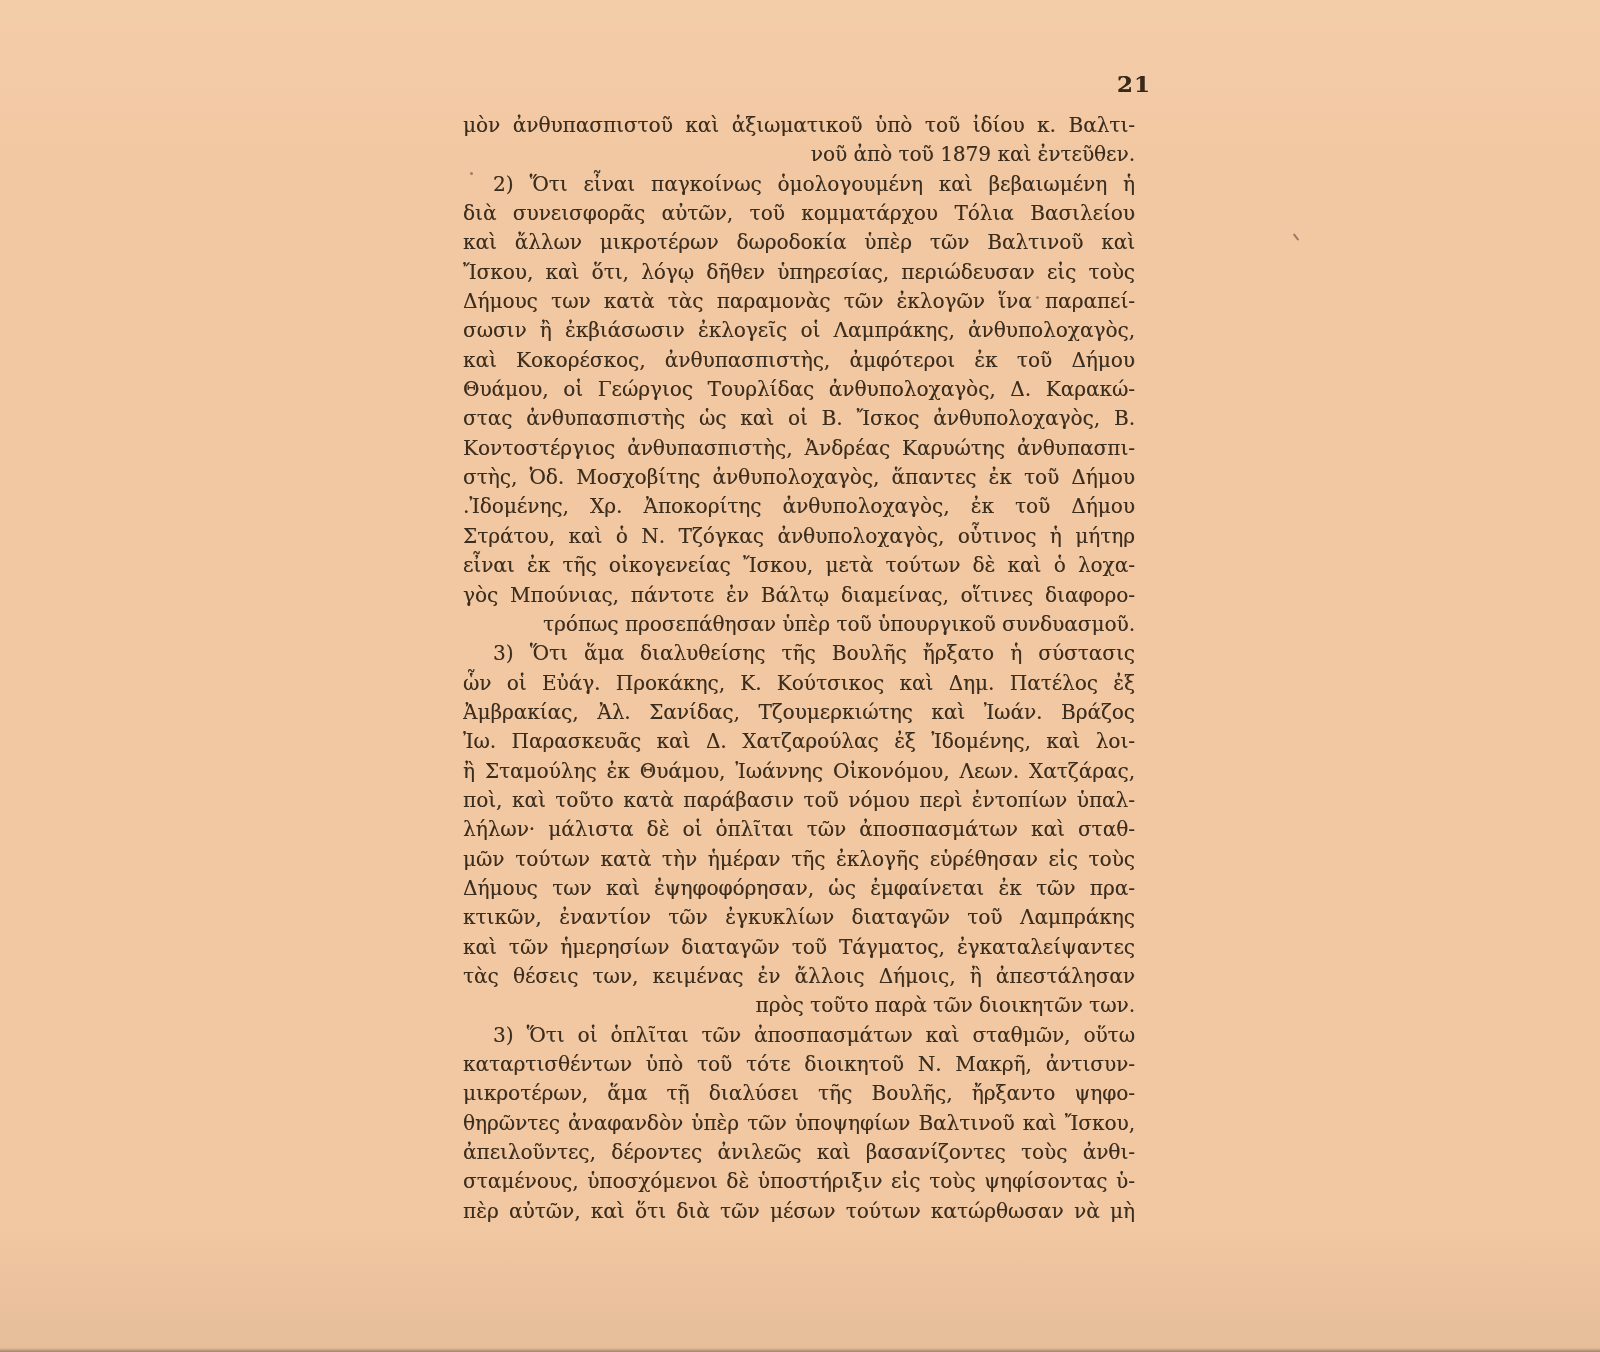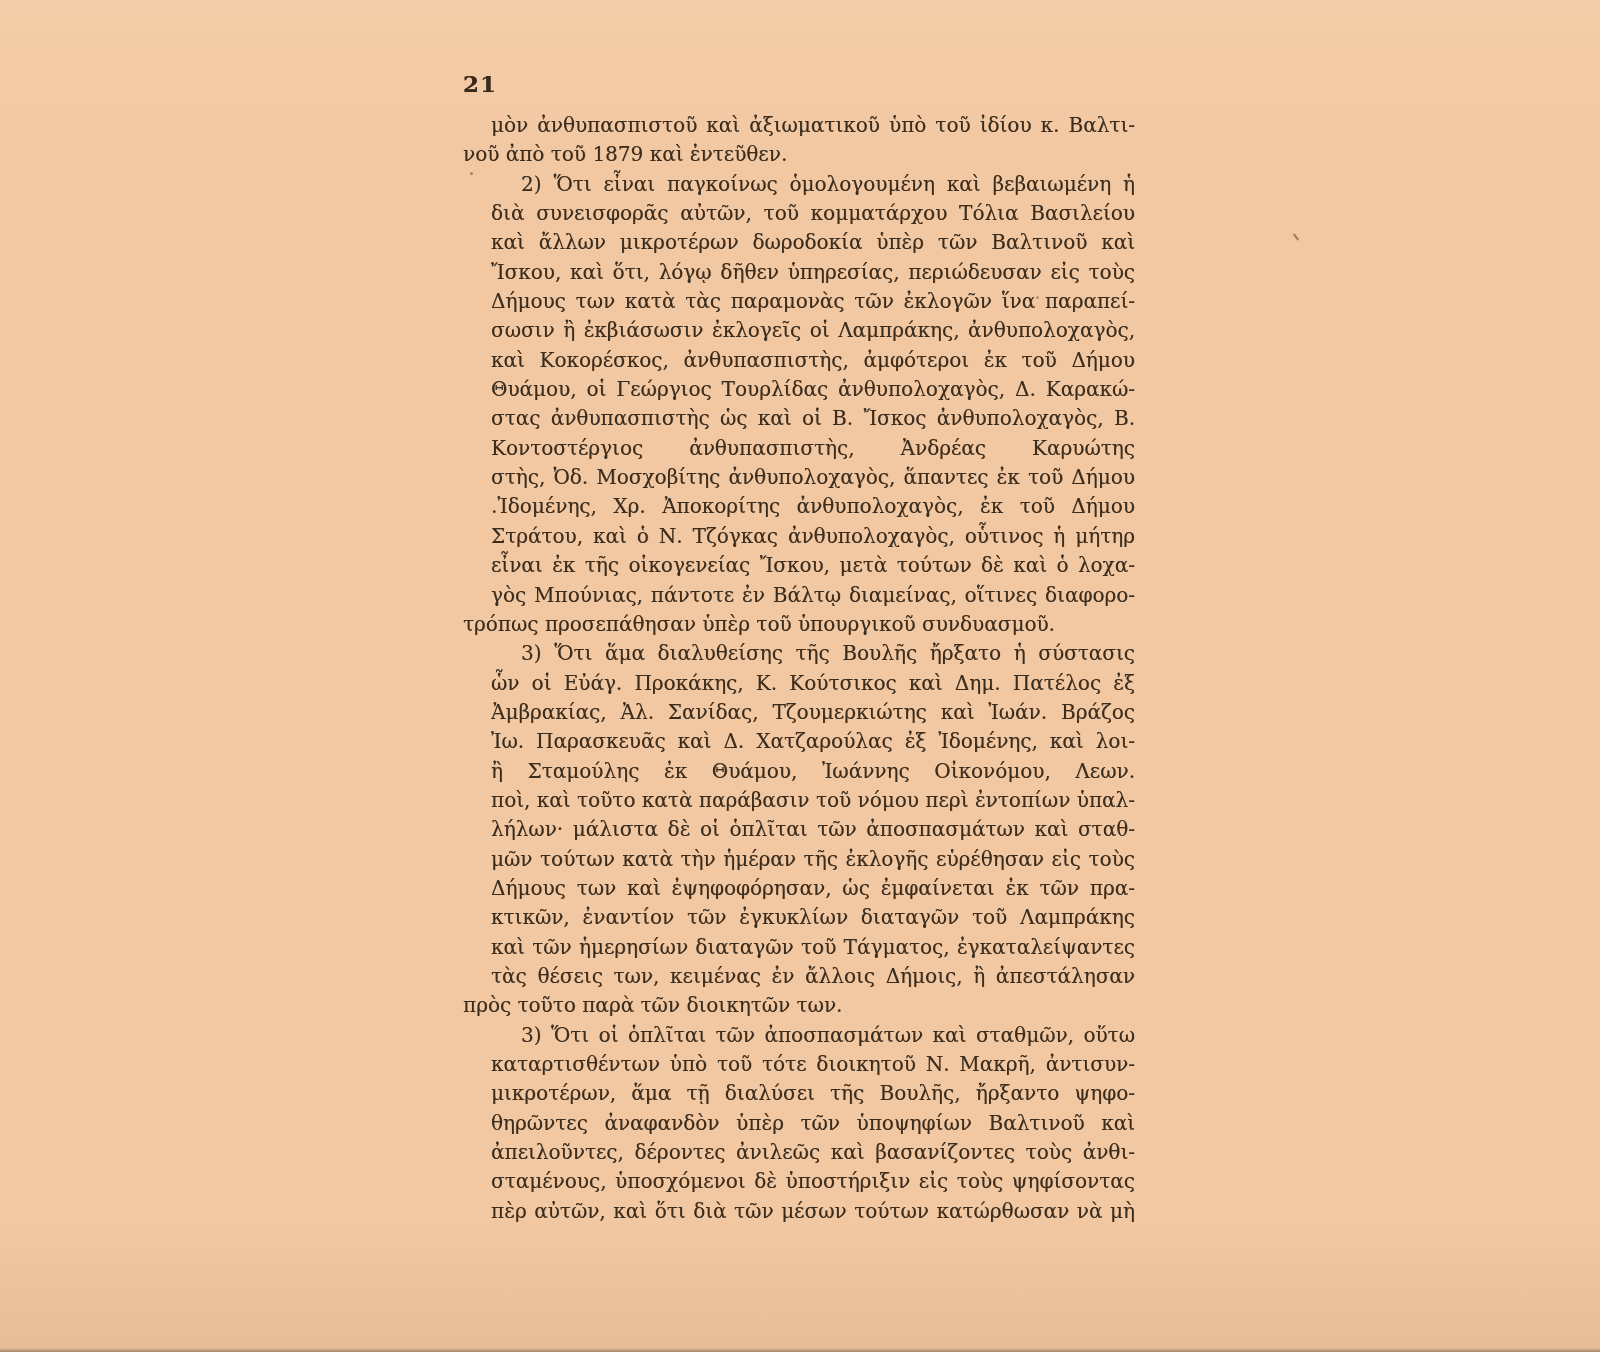--- a/index.html
+++ b/index.html
@@ -27,7 +27,7 @@
     top: 70px;
     left: 463px;
     width: 688px;
-    text-align: left;
+    text-align: right;
     font-family: "DejaVu Serif", serif;
     font-size: 23px;
     font-weight: bold;

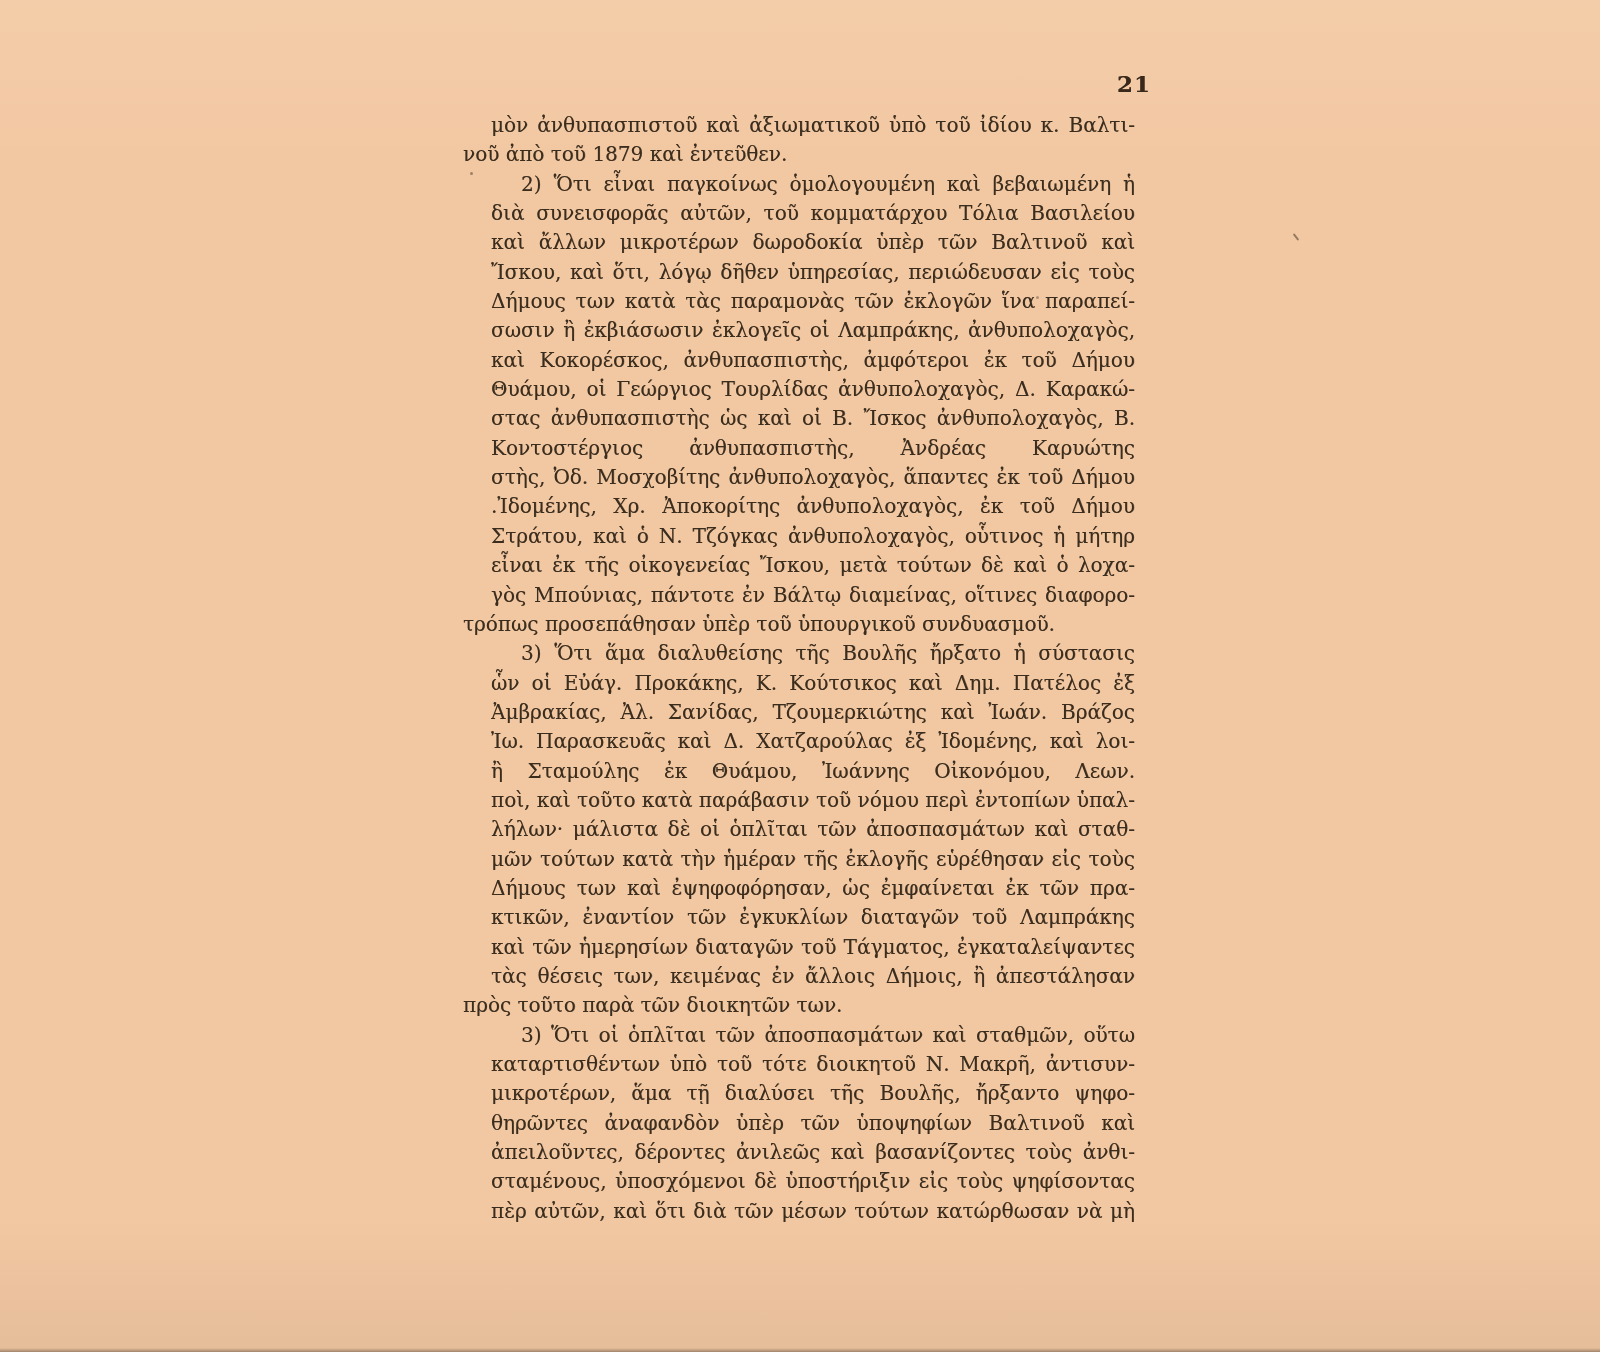--- a/index.html
+++ b/index.html
@@ -54,7 +54,6 @@
   .line.j {
     text-align: justify;
     text-align-last: justify;
-    margin-left: 28px;
   }
   .line.ind {
     text-indent: 30px;

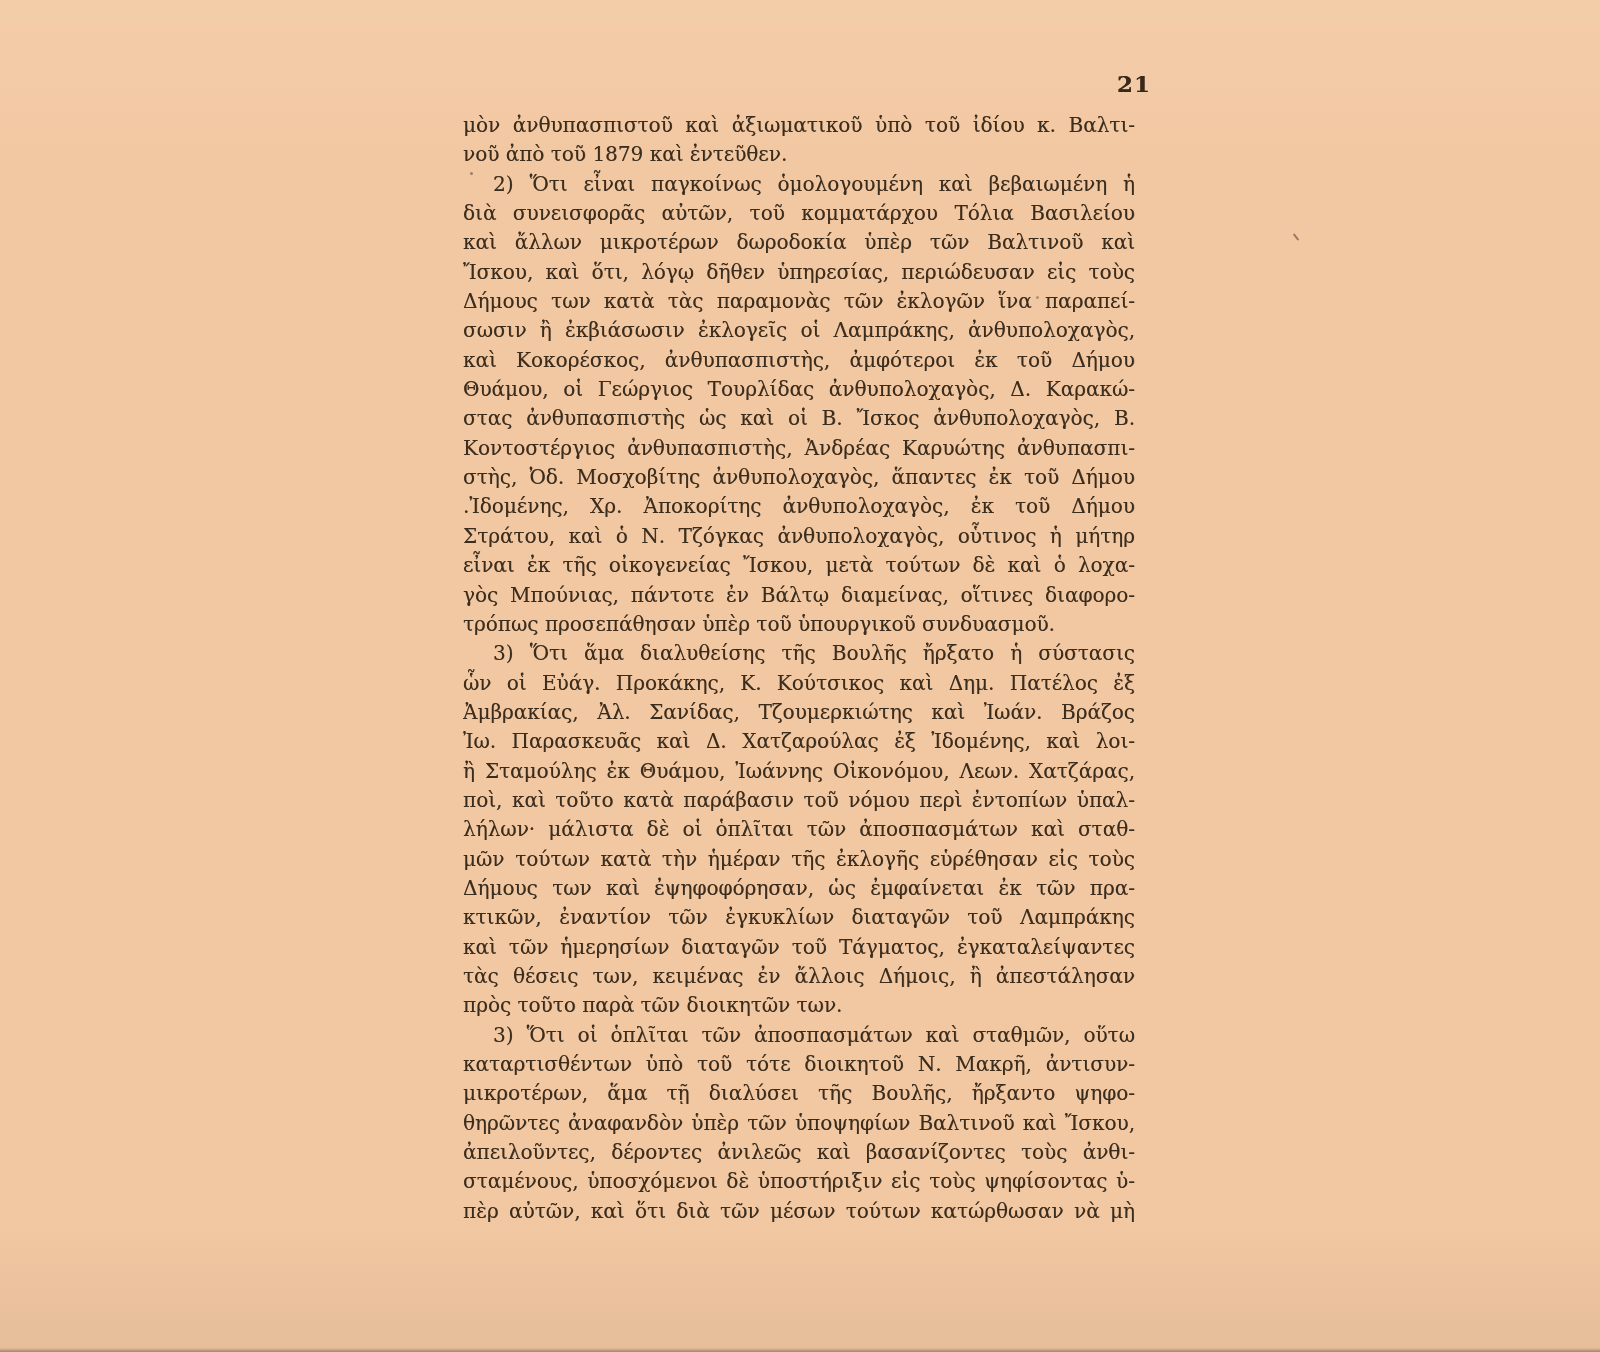--- a/index.html
+++ b/index.html
@@ -49,7 +49,7 @@
   .line {
     height: 29.35px;
     overflow: hidden;
-    text-align: left;
+    text-align: right;
   }
   .line.j {
     text-align: justify;

